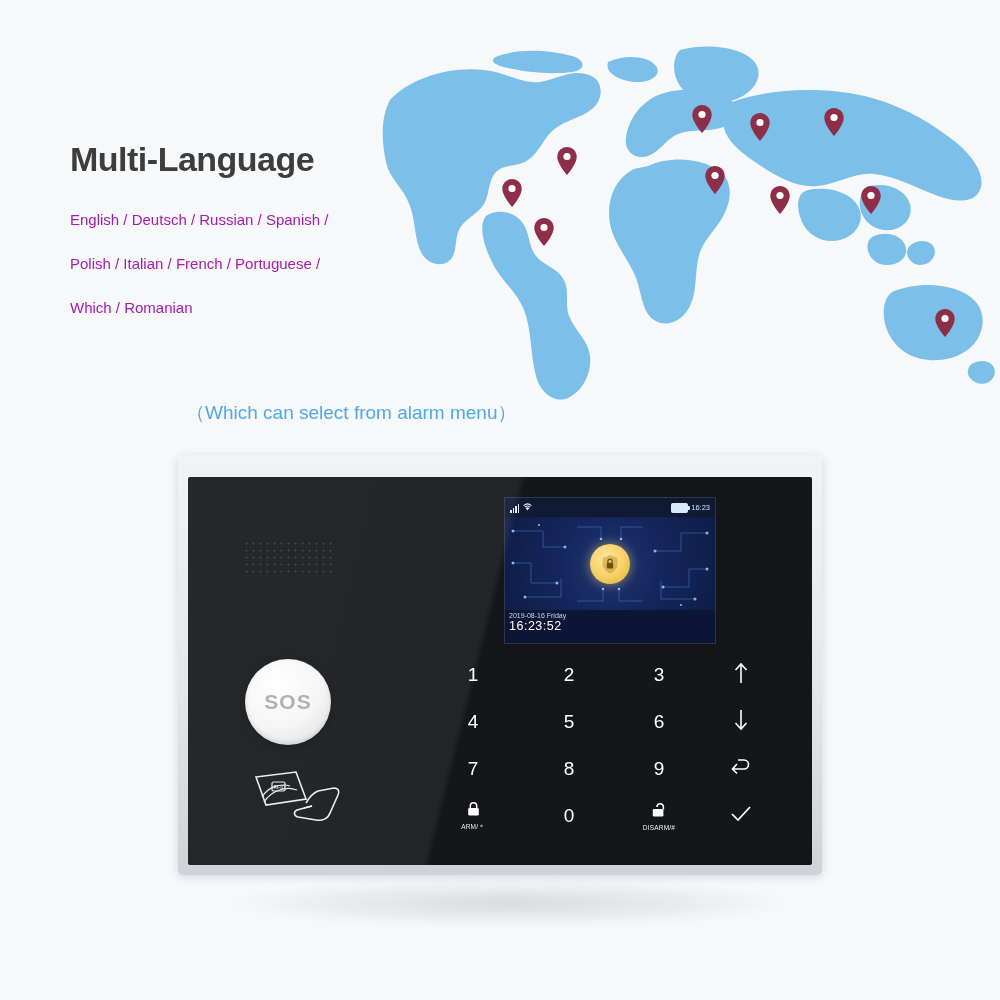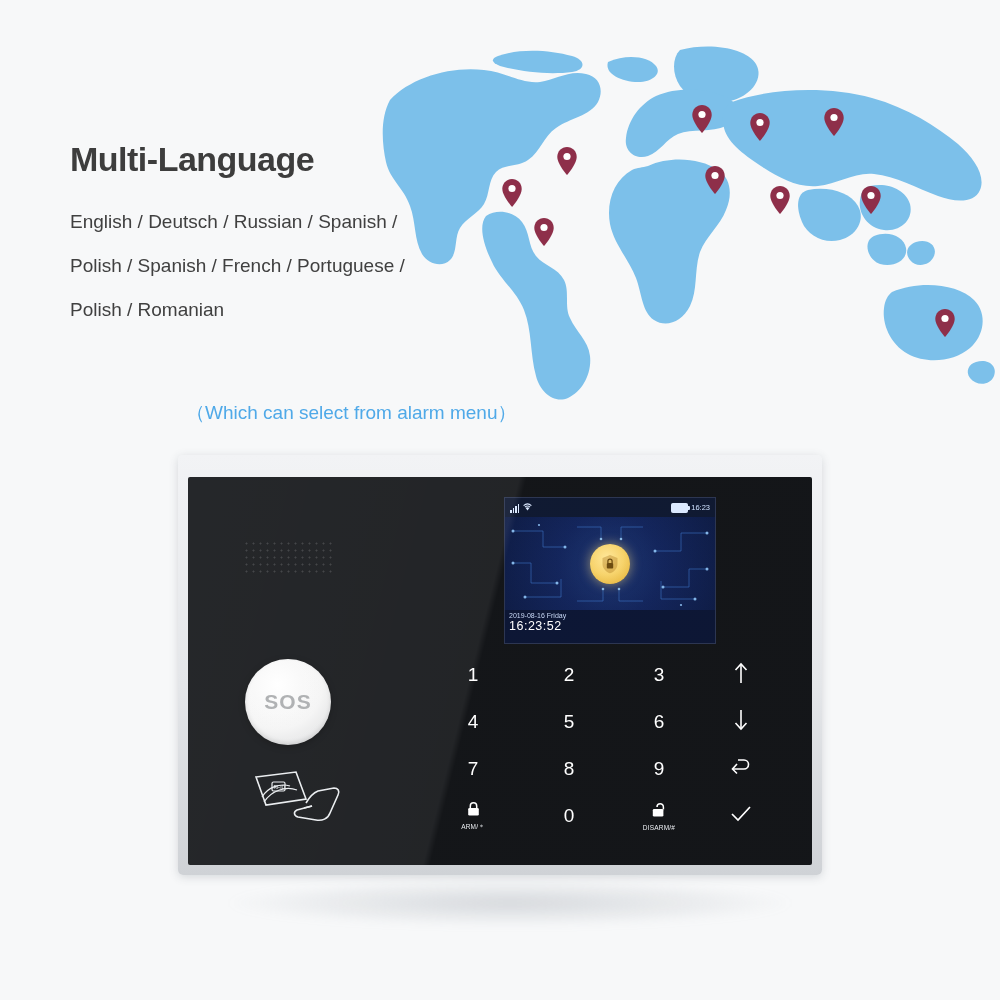--- a/index.html
+++ b/index.html
@@ -31,7 +31,7 @@
   }
   .langline{
     position:absolute;left:70px;
-    font-size:19px;color:#404040;
+    font-size:15px;color:#a21caf;
     white-space:nowrap;
   }
   #lang-line-0{top:211px;}

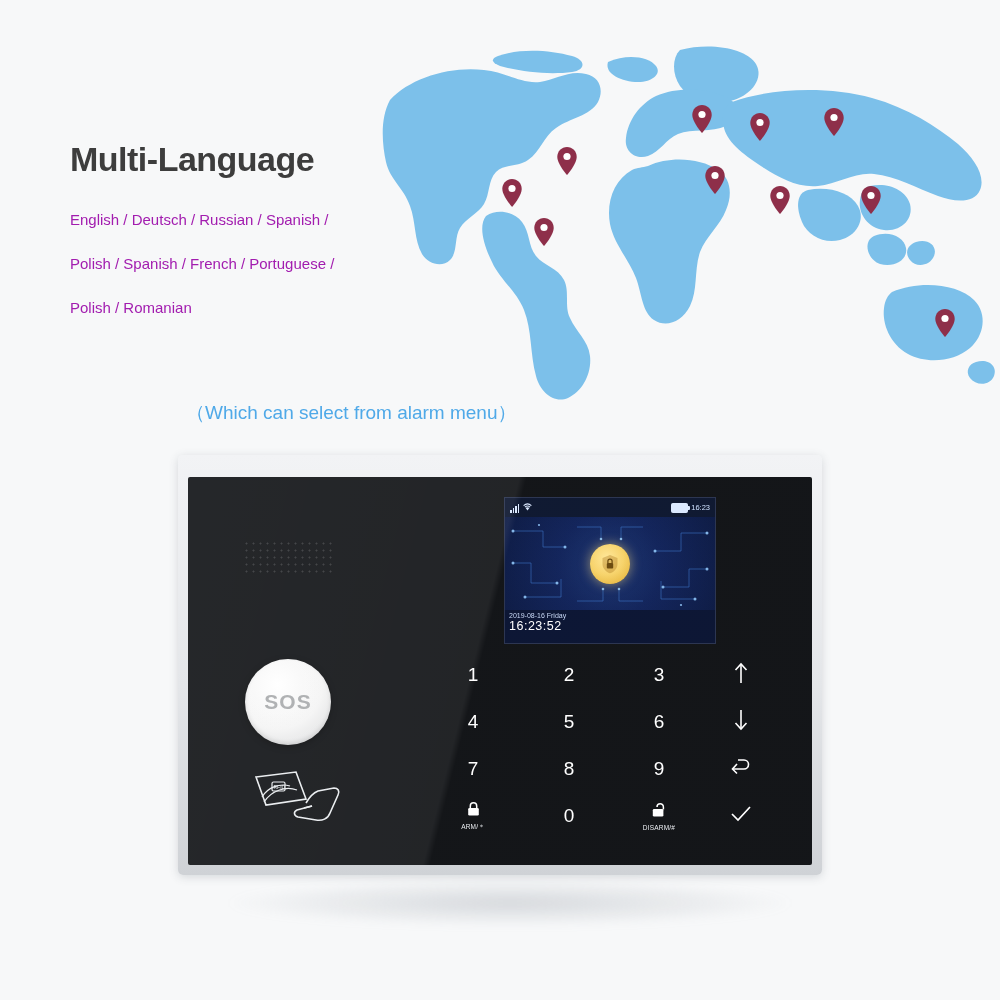--- a/index.html
+++ b/index.html
@@ -247,7 +247,7 @@
 
 <div id="headline">Multi-Language</div>
 <div class="langline" id="lang-line-0">English / Deutsch / Russian / Spanish /</div>
-<div class="langline" id="lang-line-1">Polish / Spanish / French / Portuguese /</div>
+<div class="langline" id="lang-line-1">Polish / Italian / French / Portuguese /</div>
 <div class="langline" id="lang-line-2">Polish / Romanian</div>
 <div id="note">（Which can select from alarm menu）</div>
 

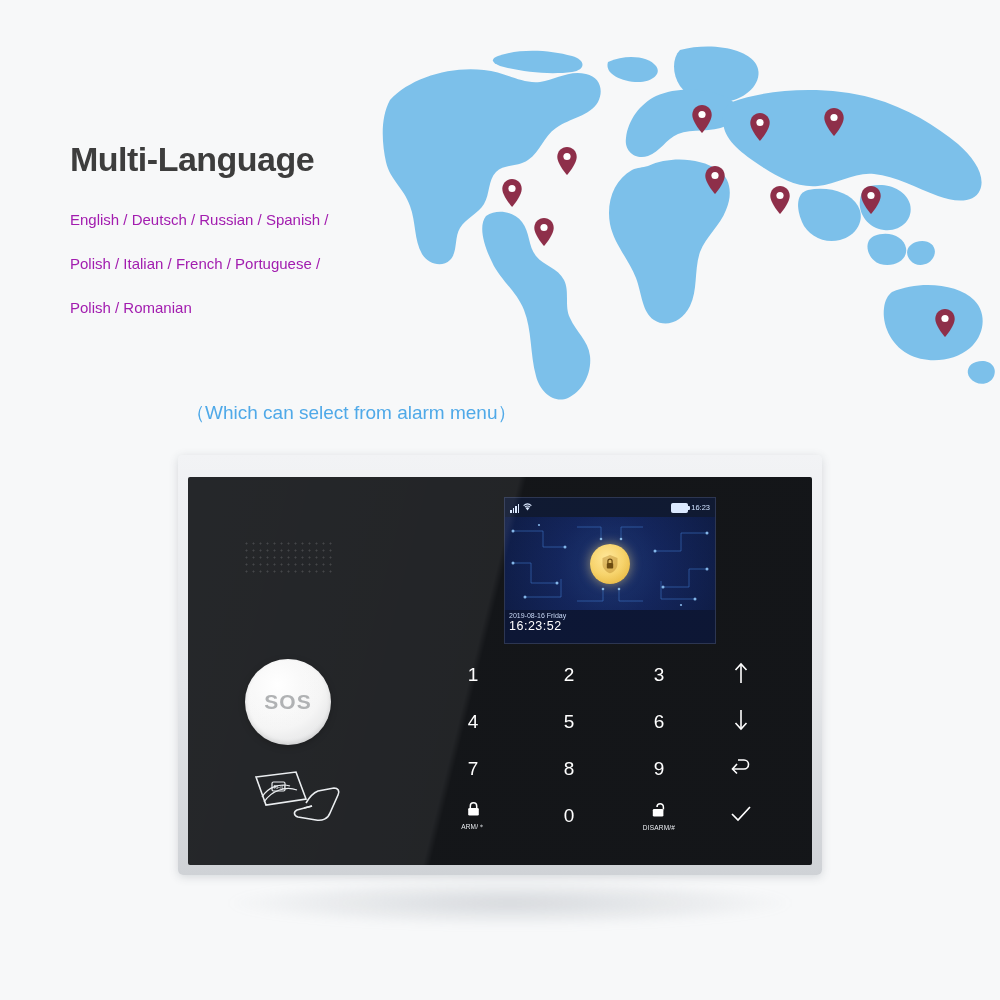--- a/index.html
+++ b/index.html
@@ -248,7 +248,7 @@
 <div id="headline">Multi-Language</div>
 <div class="langline" id="lang-line-0">English / Deutsch / Russian / Spanish /</div>
 <div class="langline" id="lang-line-1">Polish / Italian / French / Portuguese /</div>
-<div class="langline" id="lang-line-2">Polish / Romanian</div>
+<div class="langline" id="lang-line-2">Which / Romanian</div>
 <div id="note">（Which can select from alarm menu）</div>
 
 <div id="device-shadow"></div>

